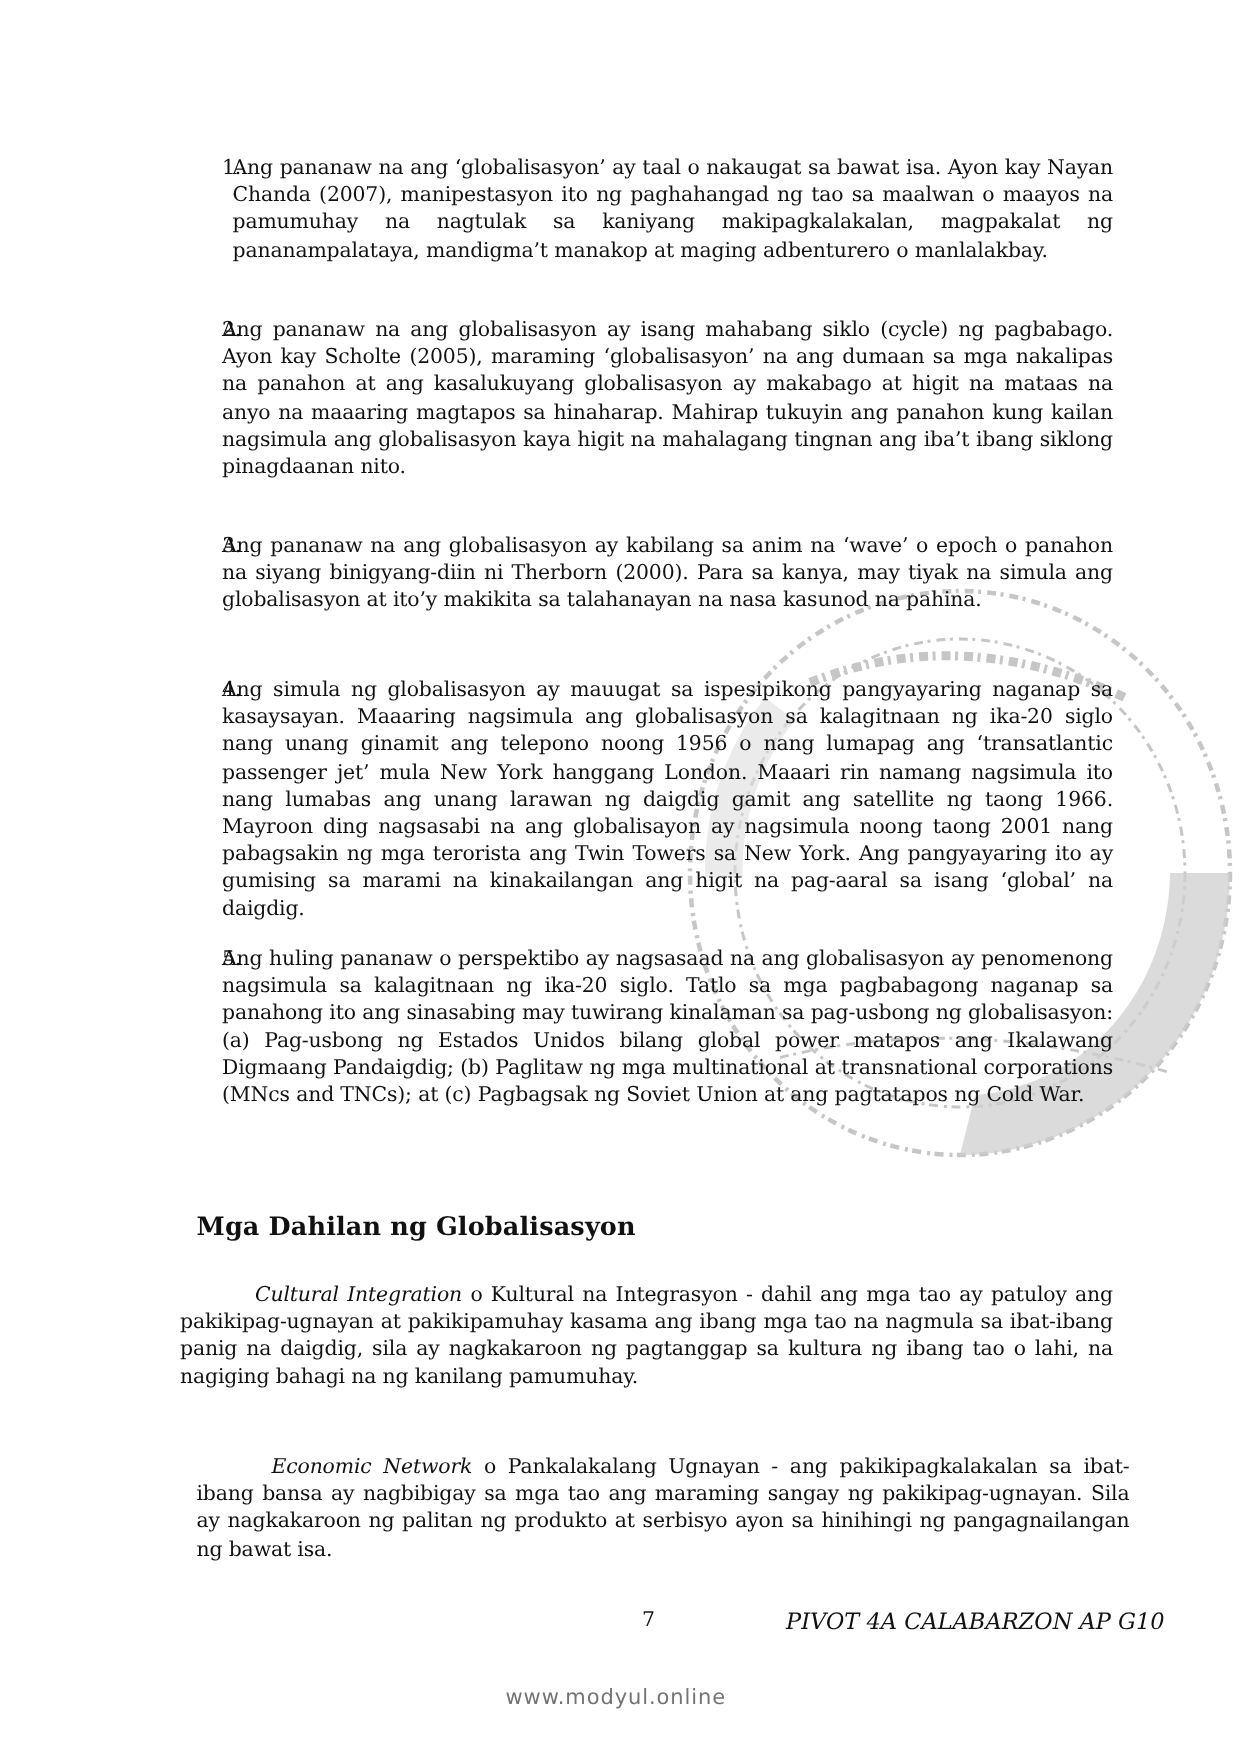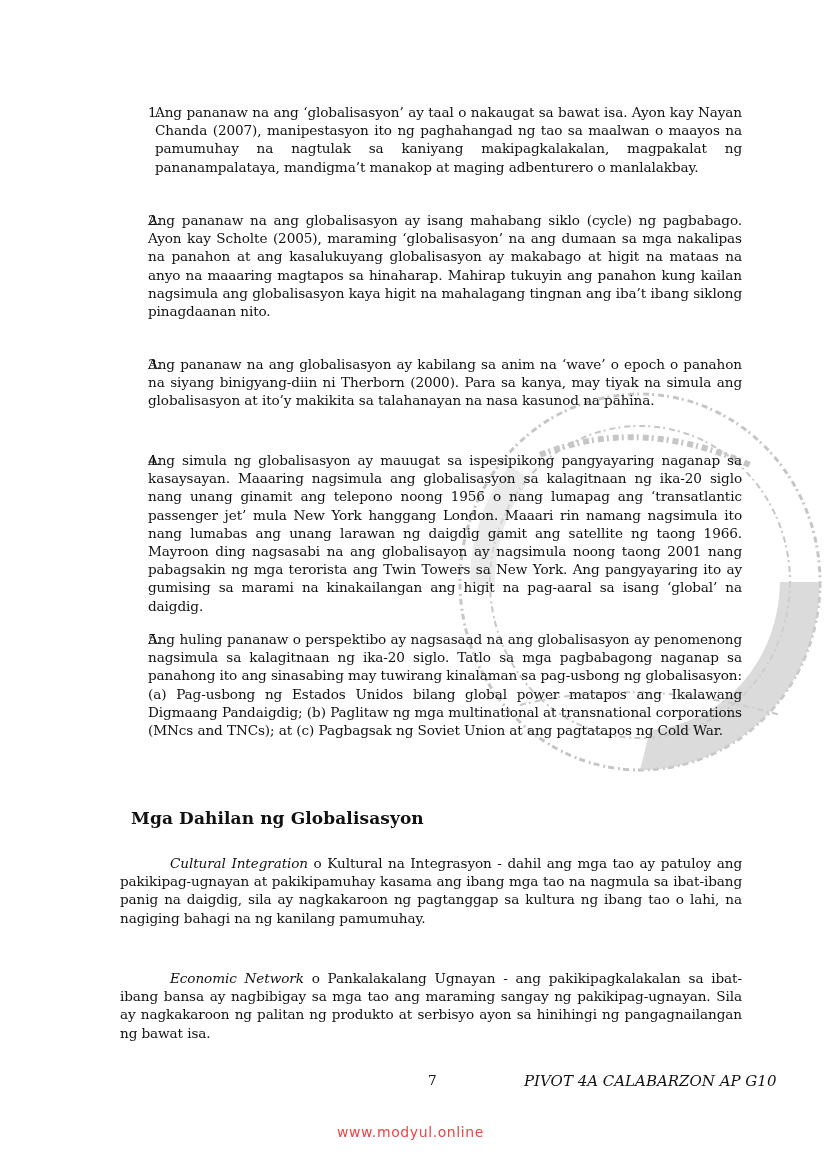--- a/index.html
+++ b/index.html
@@ -91,7 +91,7 @@
     <em>Cultural Integration</em><span> o Kultural na Integrasyon - dahil ang mga tao ay patuloy ang pakikipag-ugnayan at pakikipamuhay kasama ang ibang mga tao na nagmula sa ibat-ibang panig na daigdig, sila ay nagkakaroon ng pagtanggap sa kultura ng ibang tao o lahi, na nagiging bahagi na ng kanilang pamumuhay.</span>
   </div>
 
-  <div class="para" style="top:969px;">
+  <div class="para" style="top:969px;margin-left:11px;">
     <em>Economic Network</em><span>  o Pankalakalang Ugnayan - ang pakikipagkalakalan sa ibat-ibang bansa ay nagbibigay sa mga tao ang maraming sangay ng pakikipag-ugnayan. Sila ay nagkakaroon ng palitan ng produkto at serbisyo ayon sa hinihingi ng pangagnailangan ng bawat isa.</span>
   </div>
 

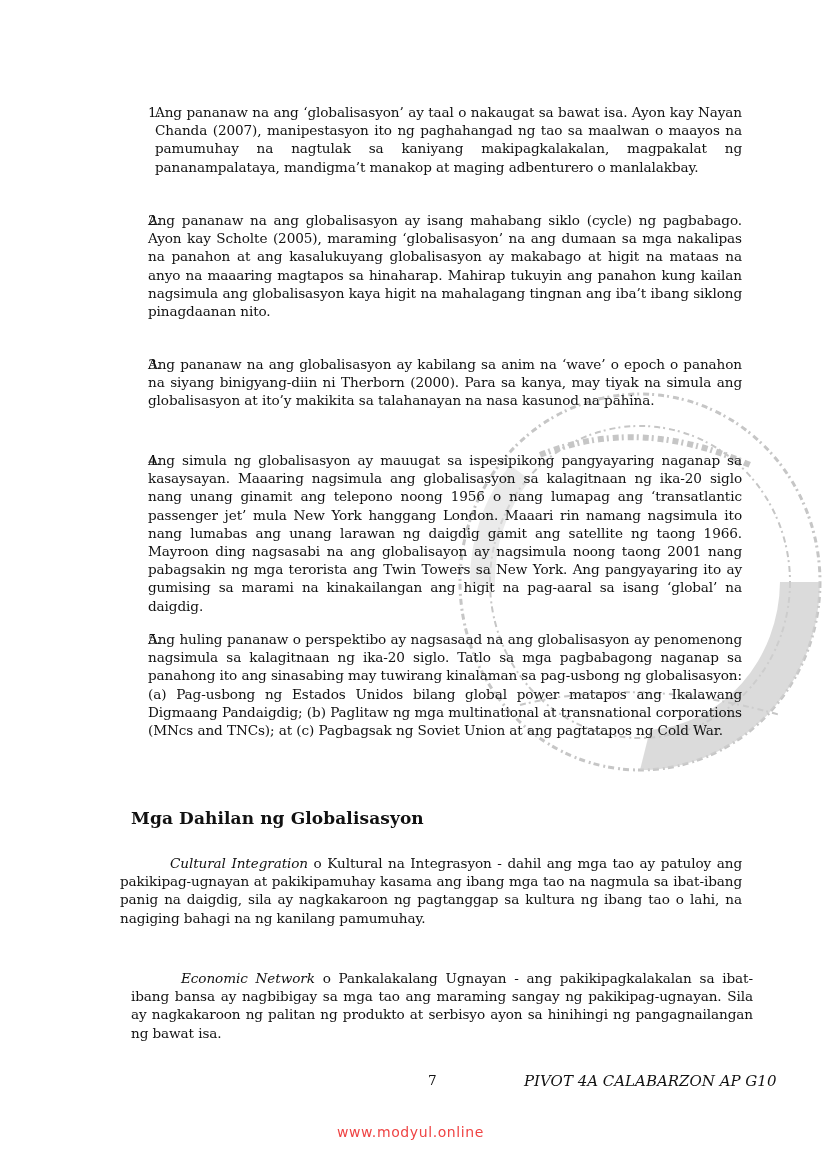--- a/index.html
+++ b/index.html
@@ -40,7 +40,7 @@
     .site {
       position: absolute; left: 337px; top: 1124px;
       font-family: "DejaVu Sans", "Liberation Sans", sans-serif; font-size: 14px;
-      color: #ef4444; letter-spacing: 0.6px;
+      color: #737373; letter-spacing: 0.6px;
     }
   </style>
 </head>

